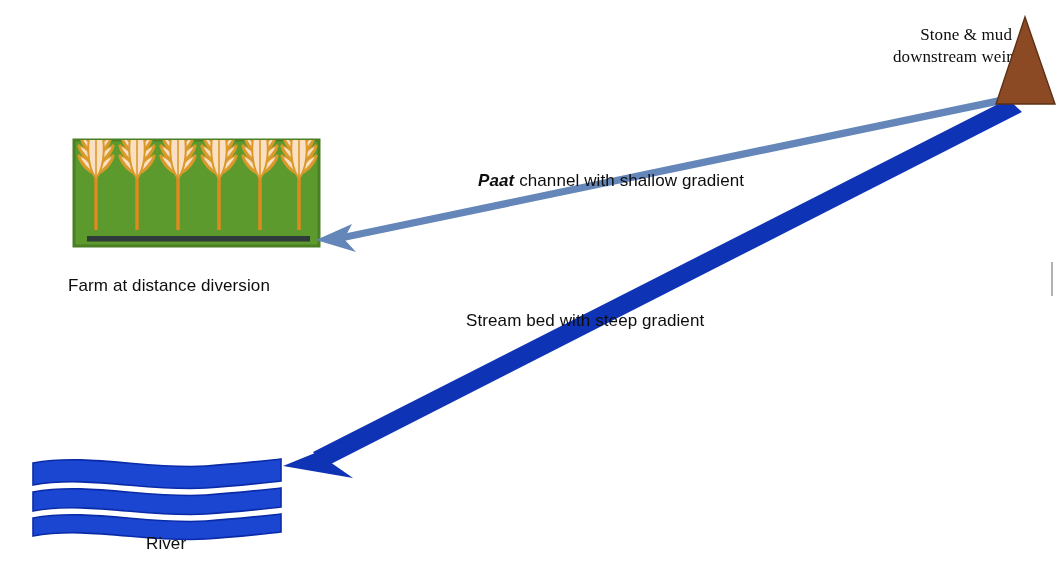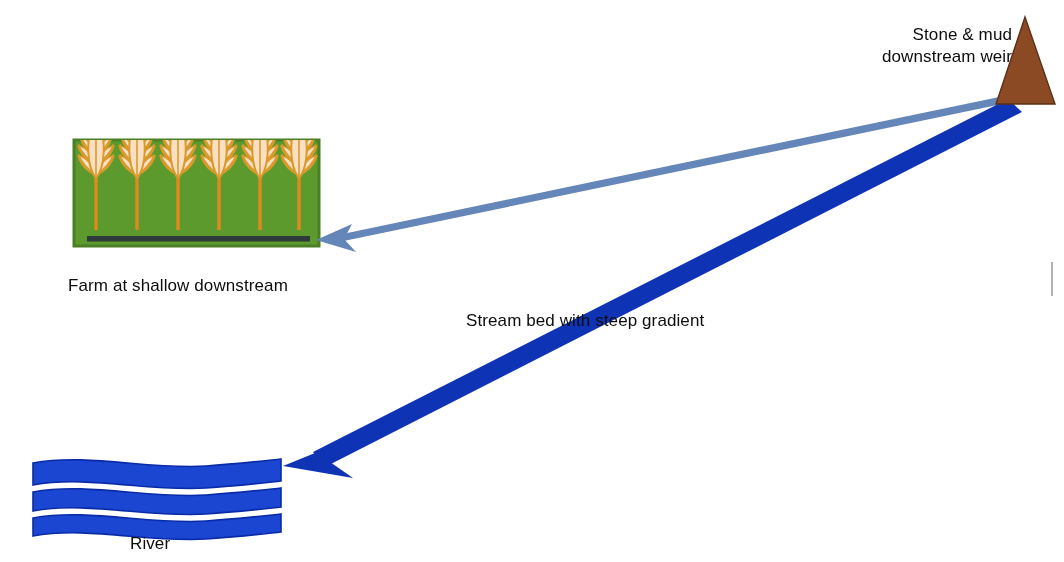--- a/index.html
+++ b/index.html
@@ -37,7 +37,7 @@
     white-space: nowrap;
     letter-spacing: 0.1px;
   }
-  .lbl.right  { text-align: right; }
+  .lbl.right  { text-align: right; font-family: Liberation Serif, serif; }
   #label-weir-pos {
     position: absolute;
     left: 880px;

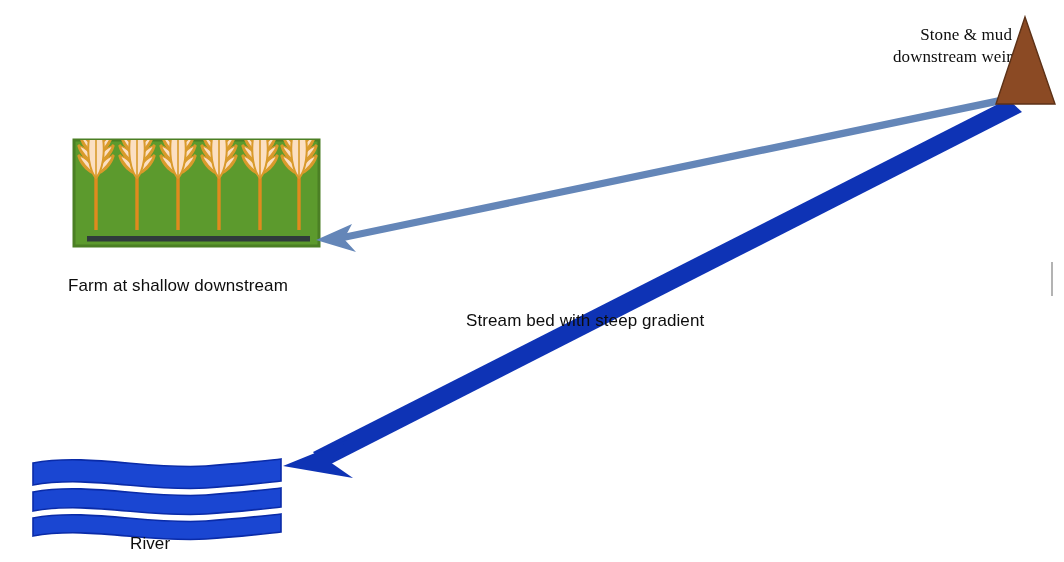--- a/index.html
+++ b/index.html
@@ -172,6 +172,9 @@
     <div>downstream weir</div>
   </div>
 
+  <div id="label-paat" class="lbl">
+    <span class="emph">Paat</span><span> channel with shallow gradient</span>
+  </div>
 
   <div id="label-stream" class="lbl">Stream bed with steep gradient</div>
 

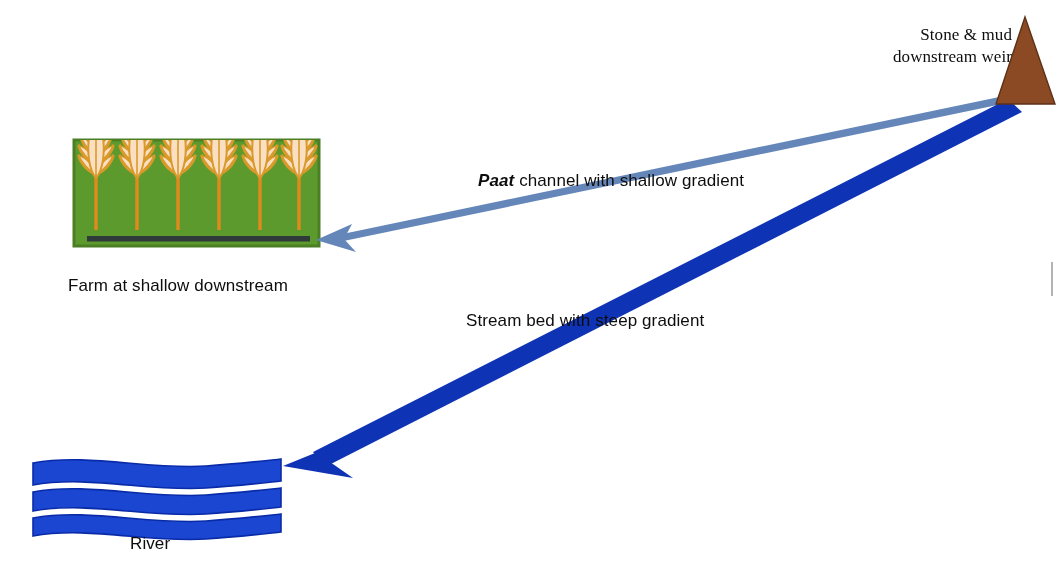--- a/index.html
+++ b/index.html
@@ -178,7 +178,7 @@
 
   <div id="label-stream" class="lbl">Stream bed with steep gradient</div>
 
-  <div id="label-farm" class="lbl">Farm at shallow downstream</div>
+  <div id="label-farm" class="lbl">Farm at distance diversion</div>
 
   <div id="label-river" class="lbl">River</div>
 

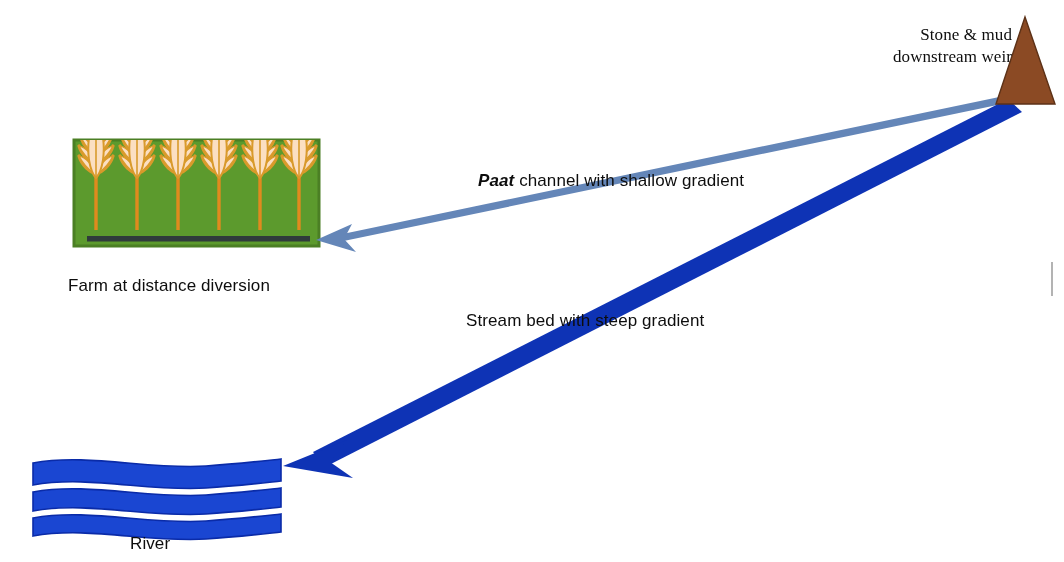--- a/index.html
+++ b/index.html
@@ -63,7 +63,7 @@
     top: 275px;
   }
   #label-river {
-    left: 130px;
+    left: 146px;
     top: 533px;
   }
   .edge-artifact {

